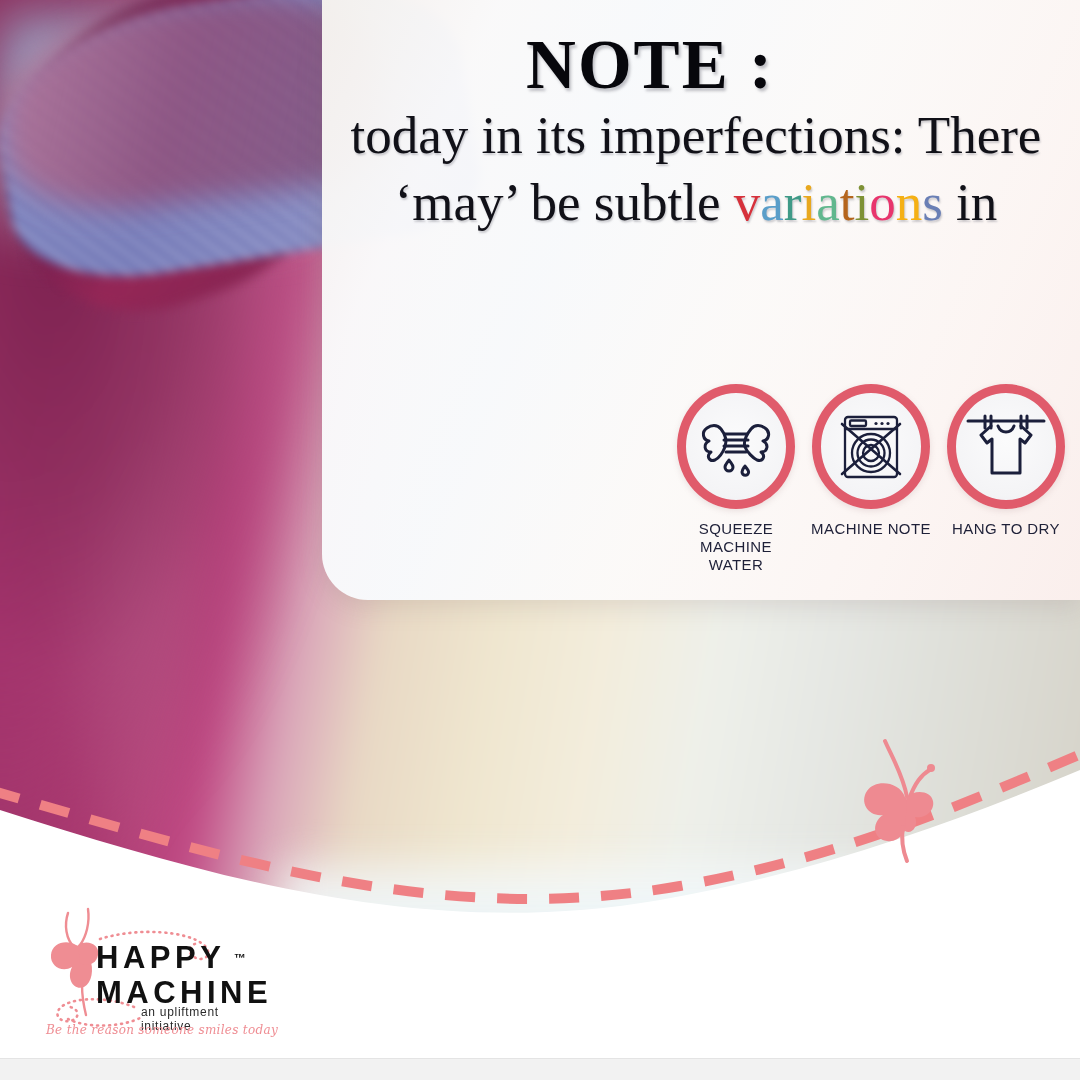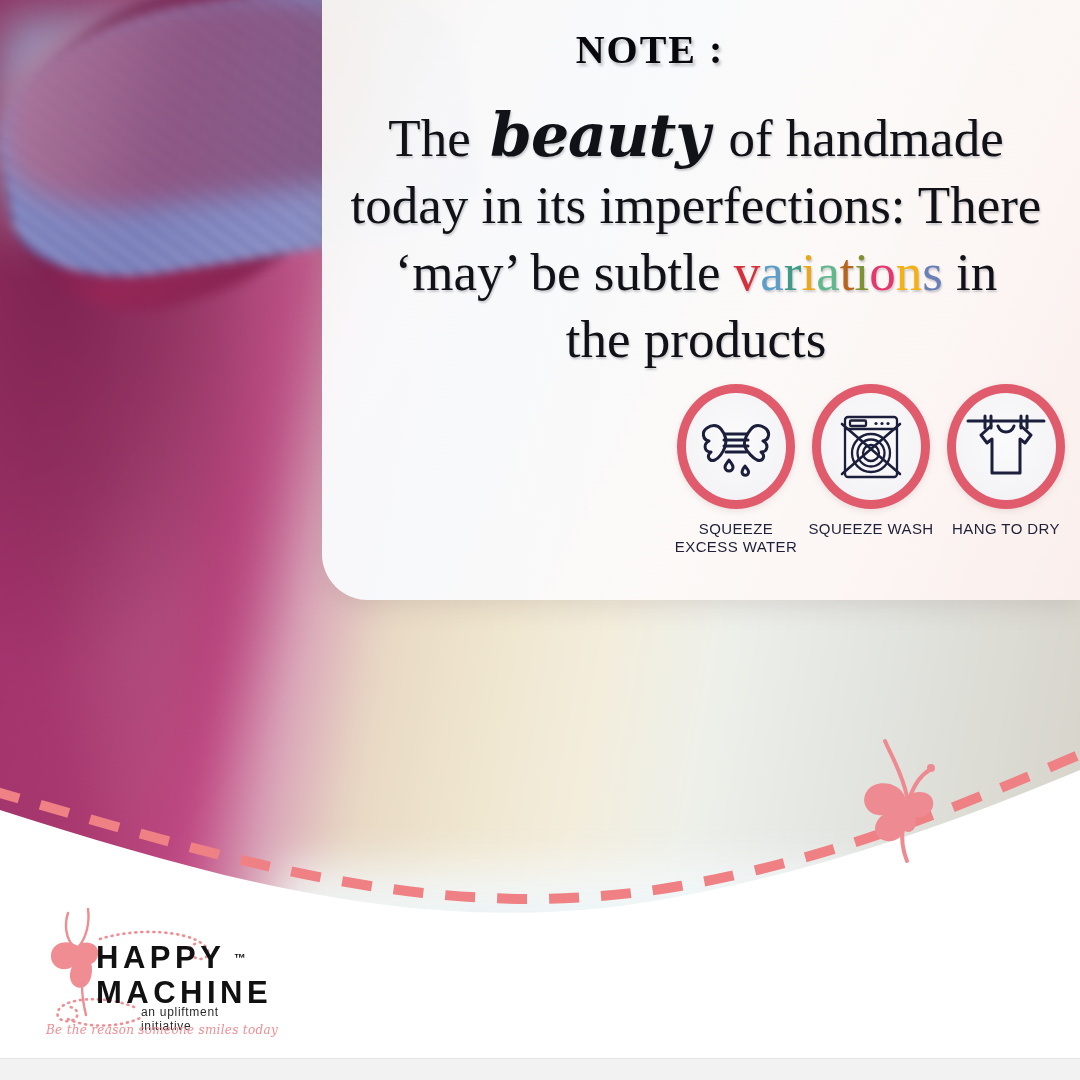--- a/index.html
+++ b/index.html
@@ -108,7 +108,7 @@
     left: 0; right: 0; top: 46px;
     text-align: center;
     font-family: "Liberation Serif", serif;
-    font-size: 40px;
+    font-size: 69px;
     font-weight: 700;
     letter-spacing: 2px;
     color: #07070c;

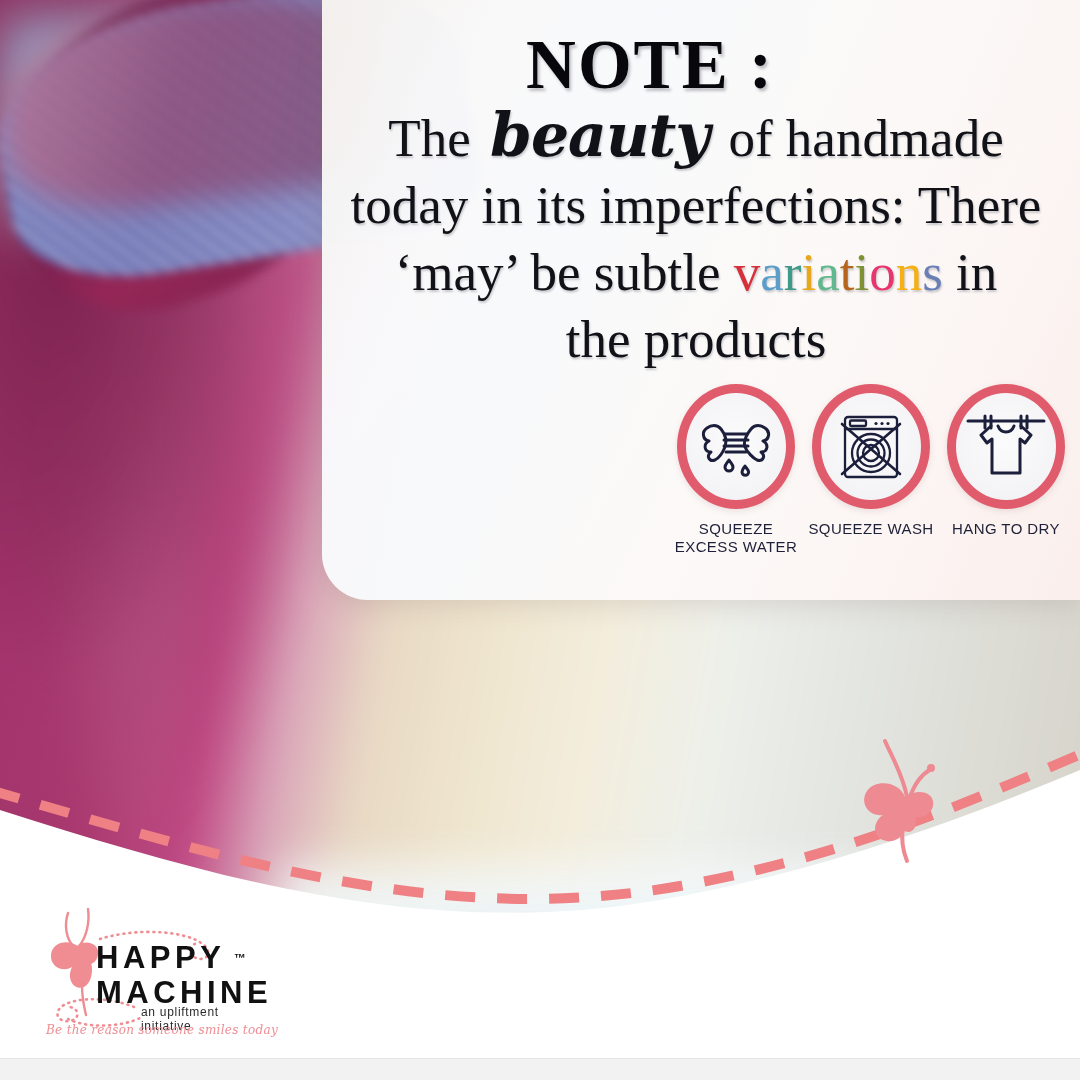--- a/index.html
+++ b/index.html
@@ -252,7 +252,6 @@
     <div class="note-title">NOTE :</div>
 
     <div class="note-body">
-      <span class="ln"><span>The </span><span class="script">beauty</span><span> of handmade</span></span>
       <span class="ln">today in its imperfections: There</span>
       <span class="ln"><span>‘may’ be subtle </span><span id="variations"><span class="vchar" style="color: rgb(214, 49, 59);">v</span><span class="vchar" style="color: rgb(90, 158, 201);">a</span><span class="vchar" style="color: rgb(63, 154, 135);">r</span><span class="vchar" style="color: rgb(232, 168, 30);">i</span><span class="vchar" style="color: rgb(97, 183, 142);">a</span><span class="vchar" style="color: rgb(181, 101, 29);">t</span><span class="vchar" style="color: rgb(126, 145, 53);">i</span><span class="vchar" style="color: rgb(232, 53, 109);">o</span><span class="vchar" style="color: rgb(245, 176, 20);">n</span><span class="vchar" style="color: rgb(106, 127, 181);">s</span></span><span> in</span></span>
       <span class="ln">the  products</span>

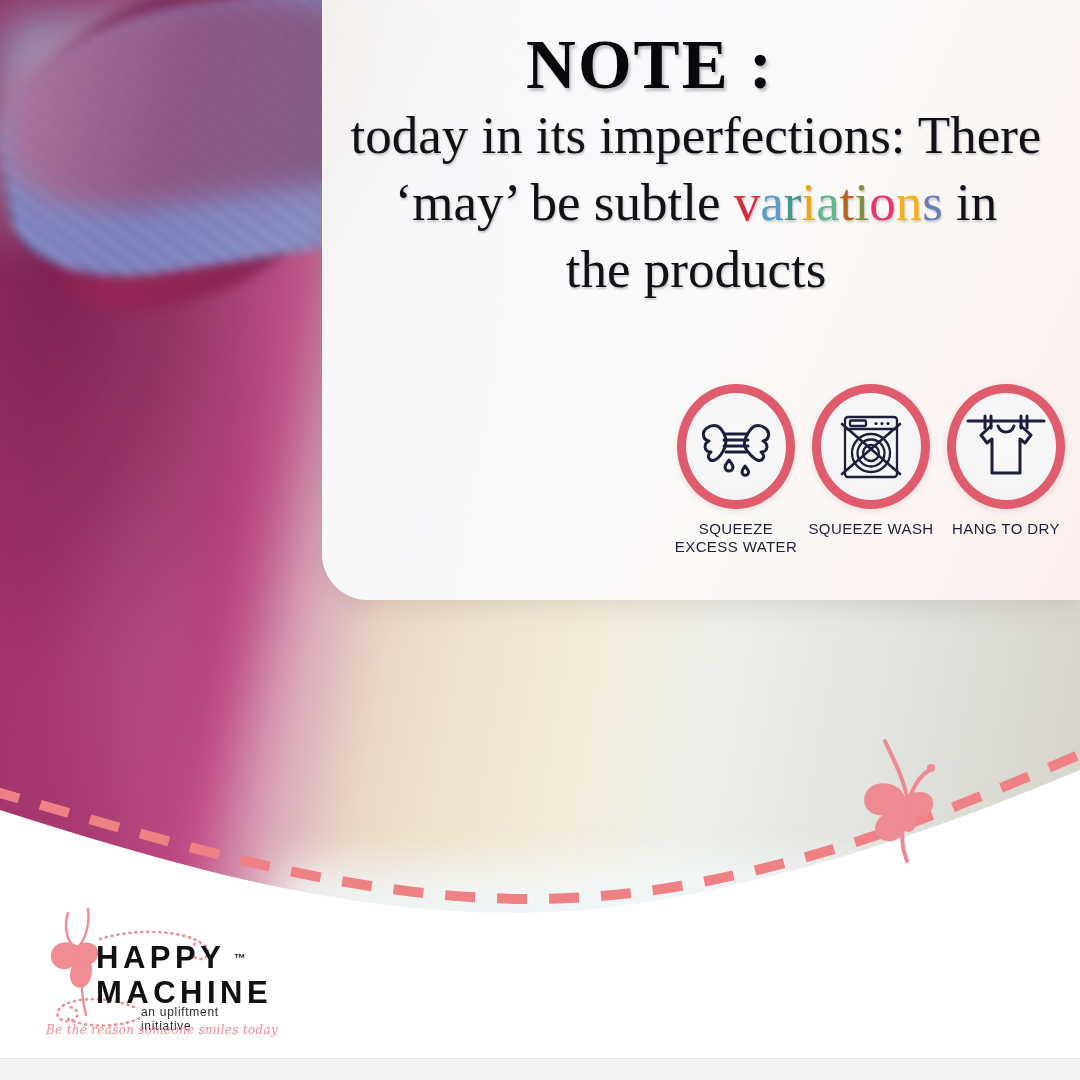--- a/index.html
+++ b/index.html
@@ -254,7 +254,6 @@
     <div class="note-body">
       <span class="ln">today in its imperfections: There</span>
       <span class="ln"><span>‘may’ be subtle </span><span id="variations"><span class="vchar" style="color: rgb(214, 49, 59);">v</span><span class="vchar" style="color: rgb(90, 158, 201);">a</span><span class="vchar" style="color: rgb(63, 154, 135);">r</span><span class="vchar" style="color: rgb(232, 168, 30);">i</span><span class="vchar" style="color: rgb(97, 183, 142);">a</span><span class="vchar" style="color: rgb(181, 101, 29);">t</span><span class="vchar" style="color: rgb(126, 145, 53);">i</span><span class="vchar" style="color: rgb(232, 53, 109);">o</span><span class="vchar" style="color: rgb(245, 176, 20);">n</span><span class="vchar" style="color: rgb(106, 127, 181);">s</span></span><span> in</span></span>
-      <span class="ln">the  products</span>
     </div>
 
     <div class="icons-row">

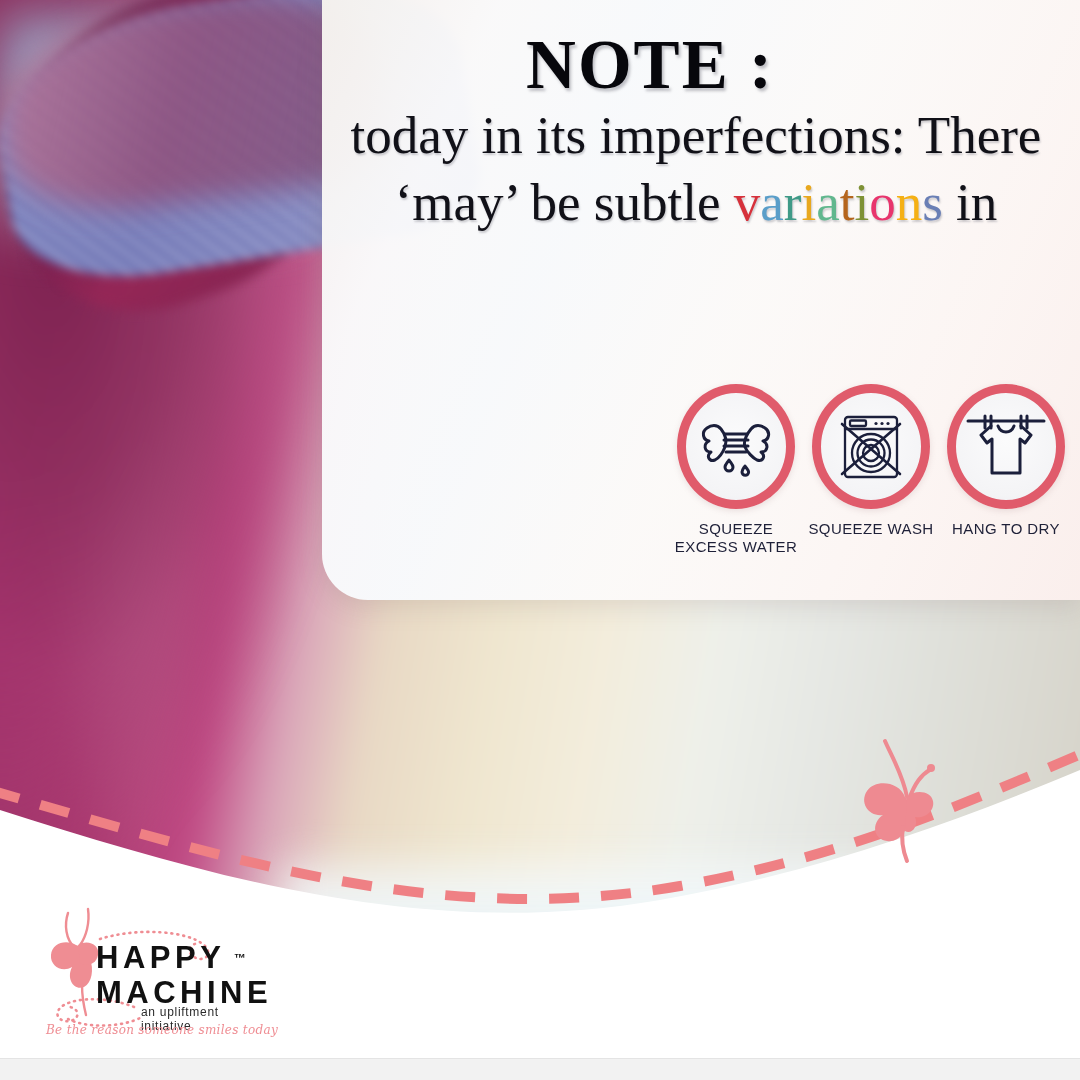--- a/index.html
+++ b/index.html
@@ -268,7 +268,7 @@
             <path d="M48 50 c-2 3 -3 4 -3 6 a3.3 3.3 0 0 0 6.6 0 c0 -2 -1.6 -3 -3.6 -6 Z"></path>
           </svg>
         </div>
-        <div class="icon-label">SQUEEZE EXCESS WATER</div>
+        <div class="icon-label">SQUEEZE MACHINE WATER</div>
       </div>
 
 

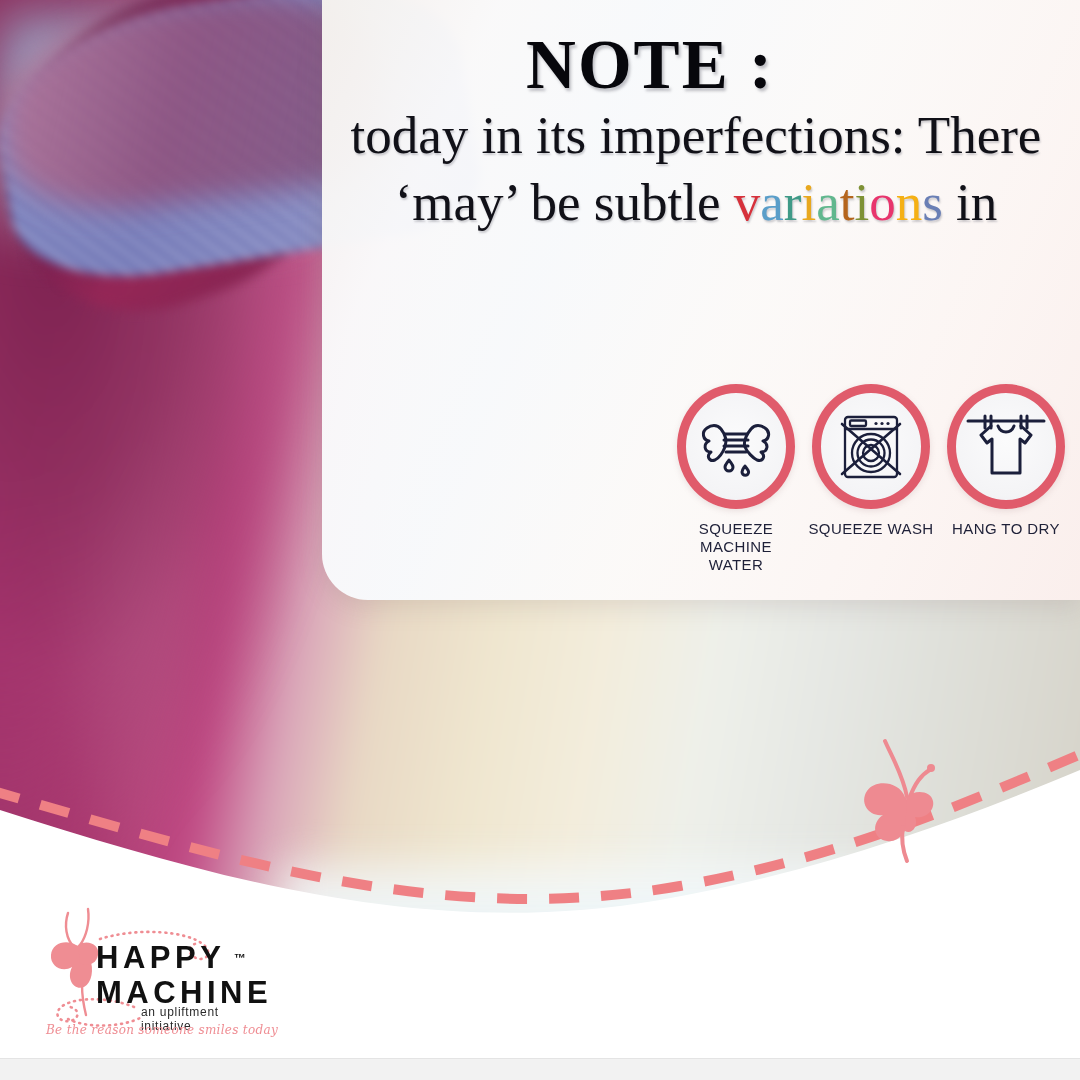--- a/index.html
+++ b/index.html
@@ -287,7 +287,7 @@
             <path d="M4 12 L62 62 M62 12 L4 62" stroke-width="2.6"></path>
           </svg>
         </div>
-        <div class="icon-label">SQUEEZE WASH</div>
+        <div class="icon-label">MACHINE NOTE</div>
       </div>
 
       <div class="icon-cell cell-4">

